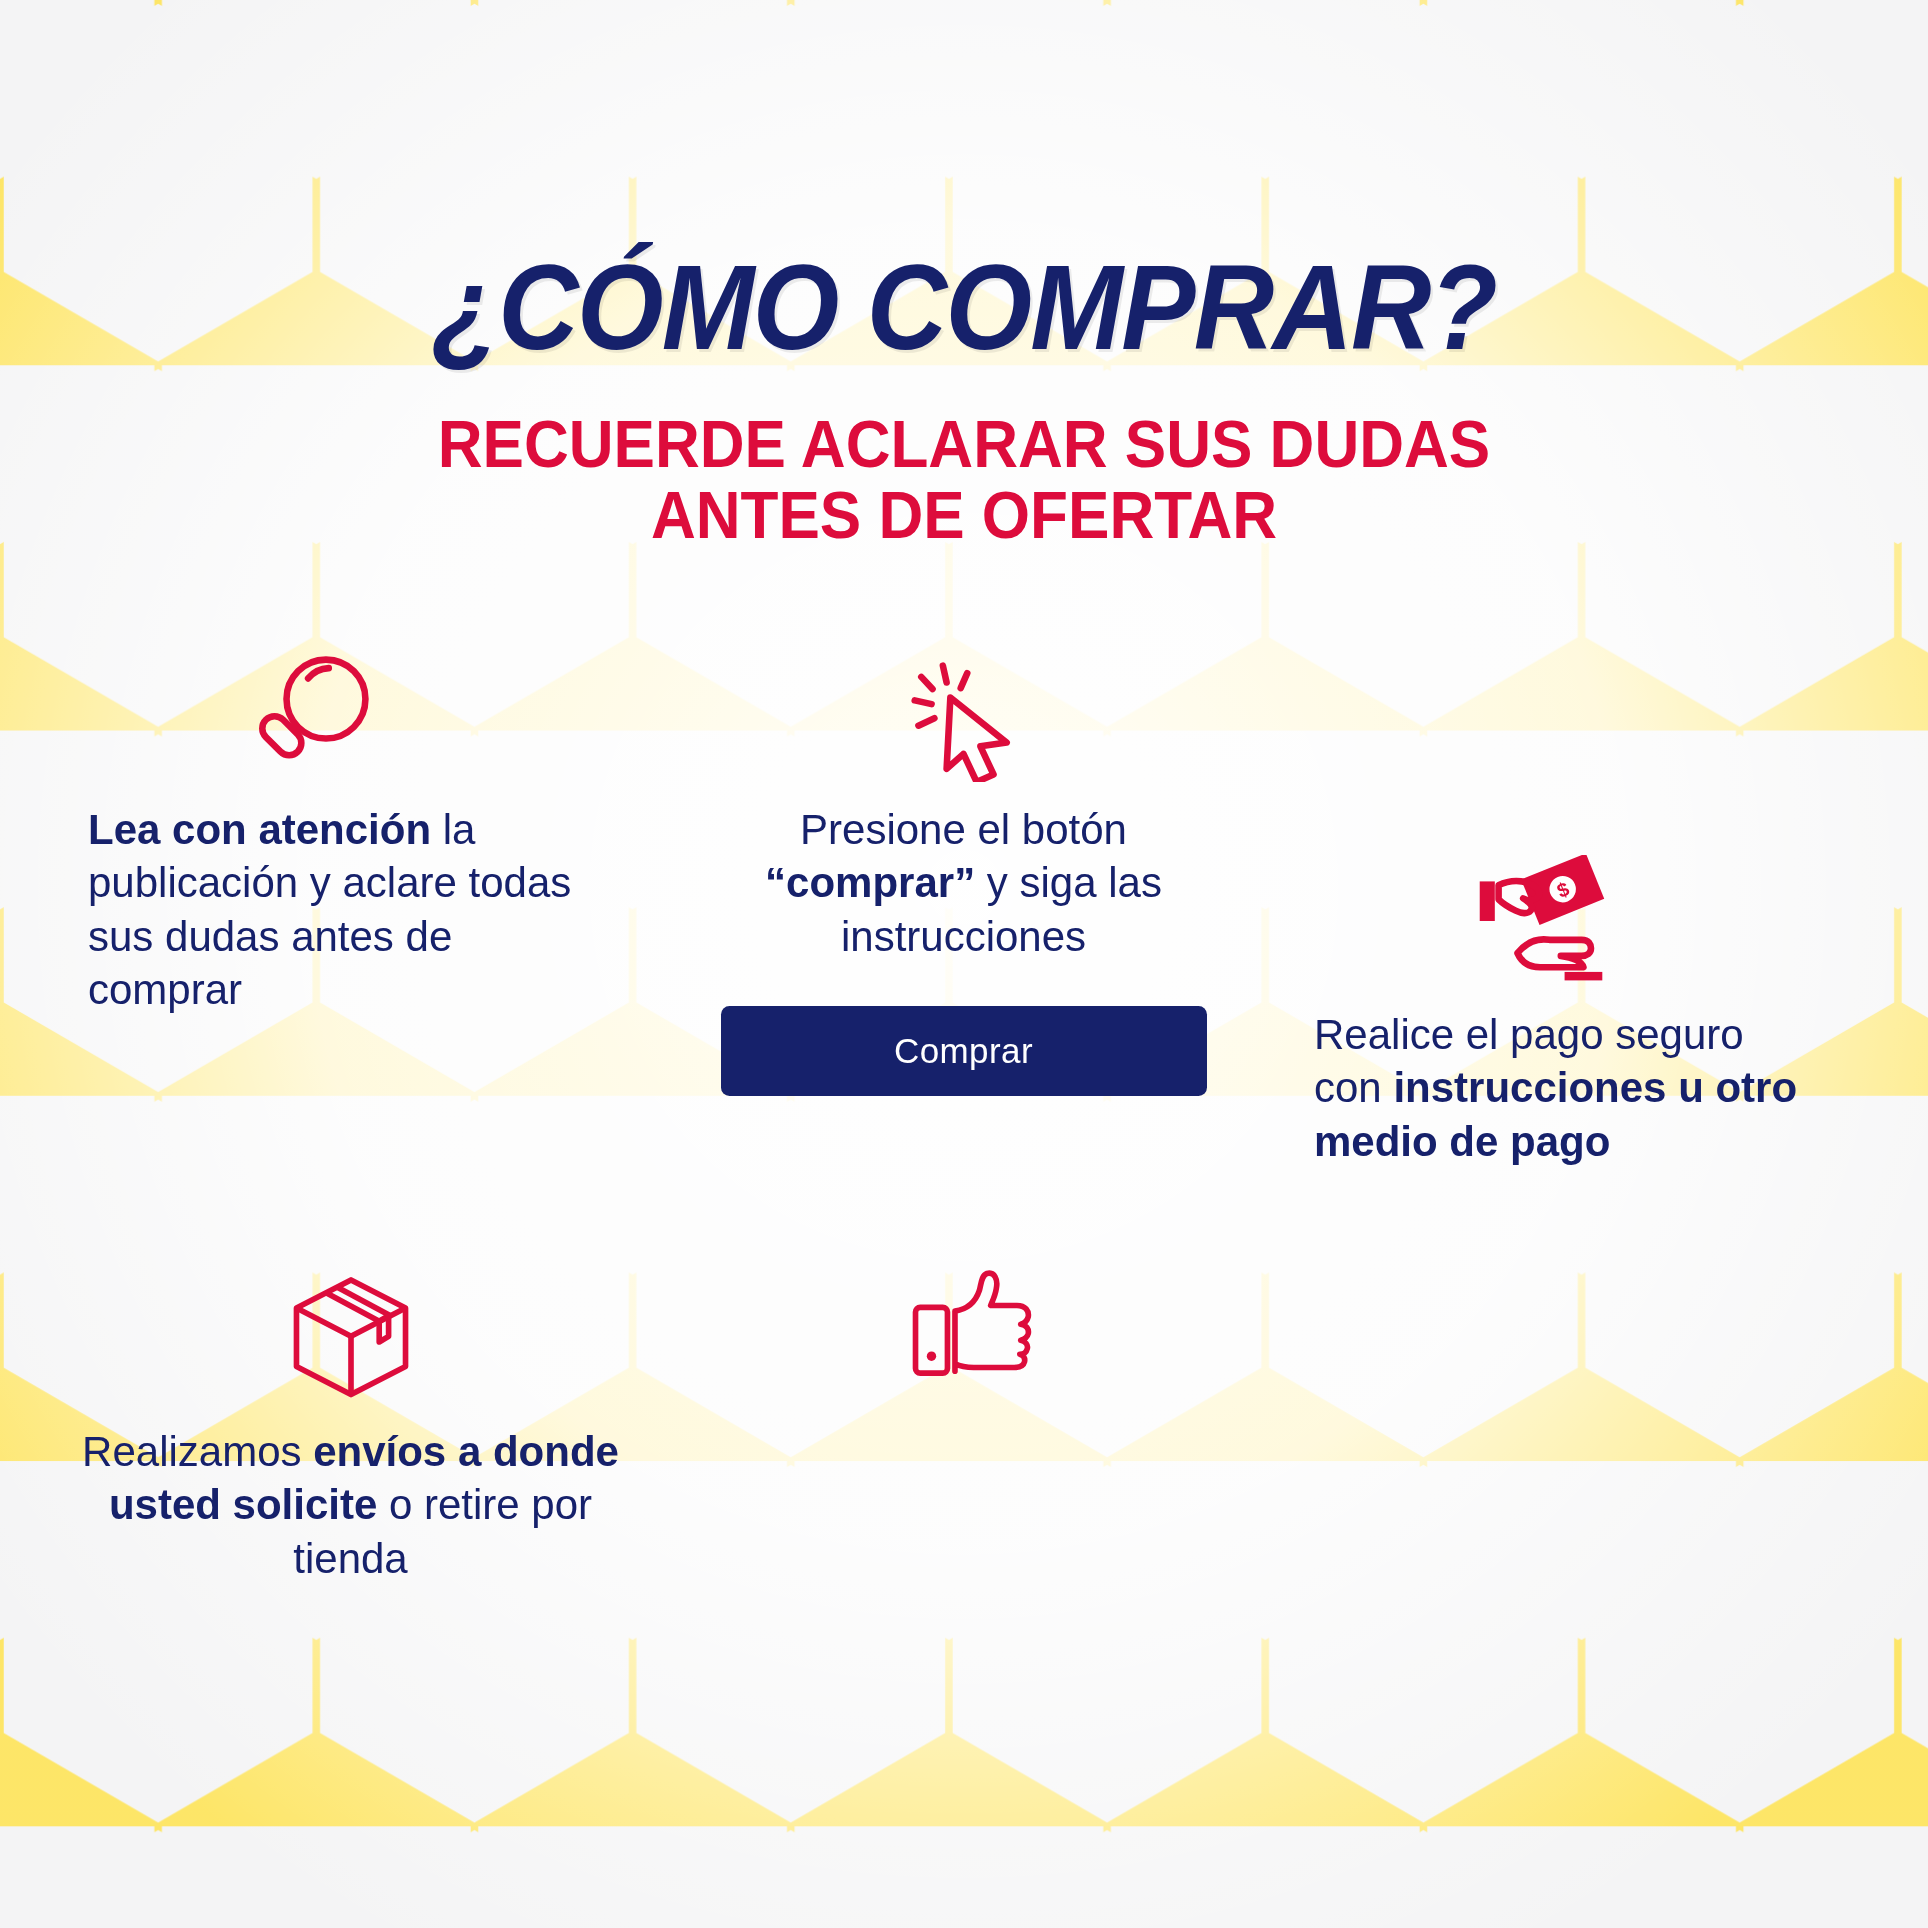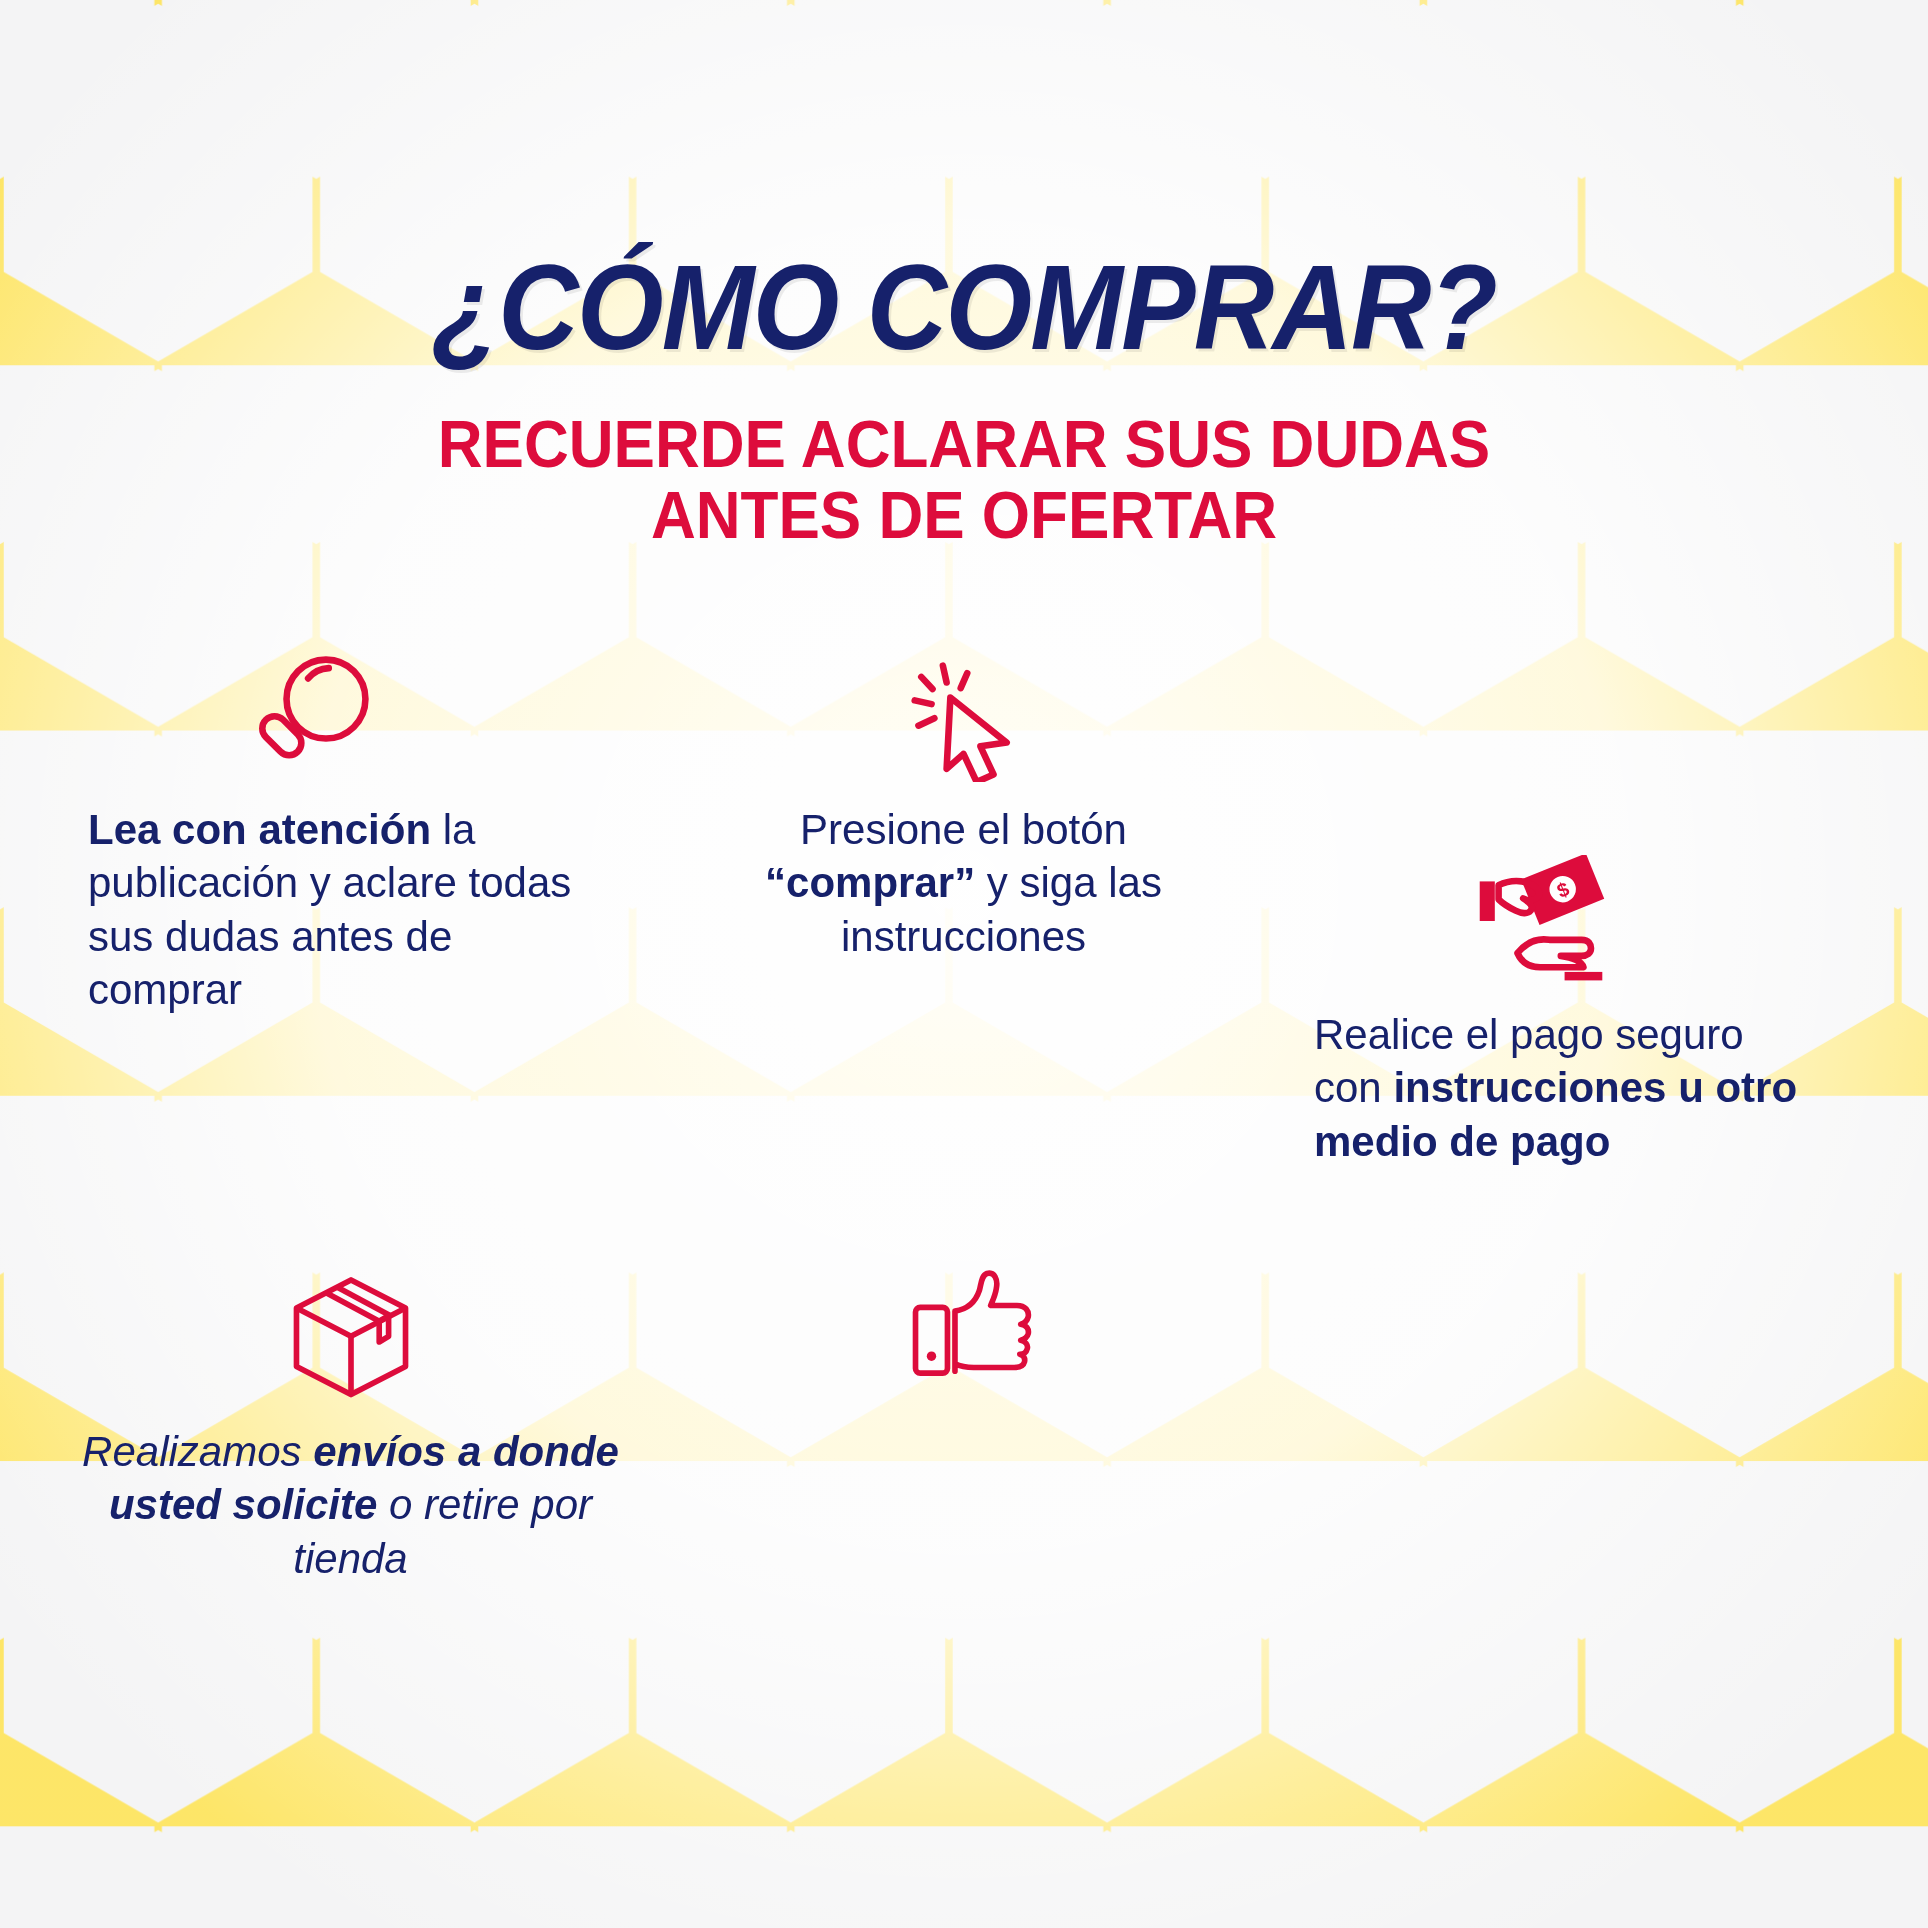--- a/index.html
+++ b/index.html
@@ -197,6 +197,7 @@
       <div class="card-text t-center">
         <span>Presione el botón </span><b>“comprar”</b><span> y siga las instrucciones</span>
       </div>
+      <button id="buy-button">Comprar</button>
     </div>
 
 

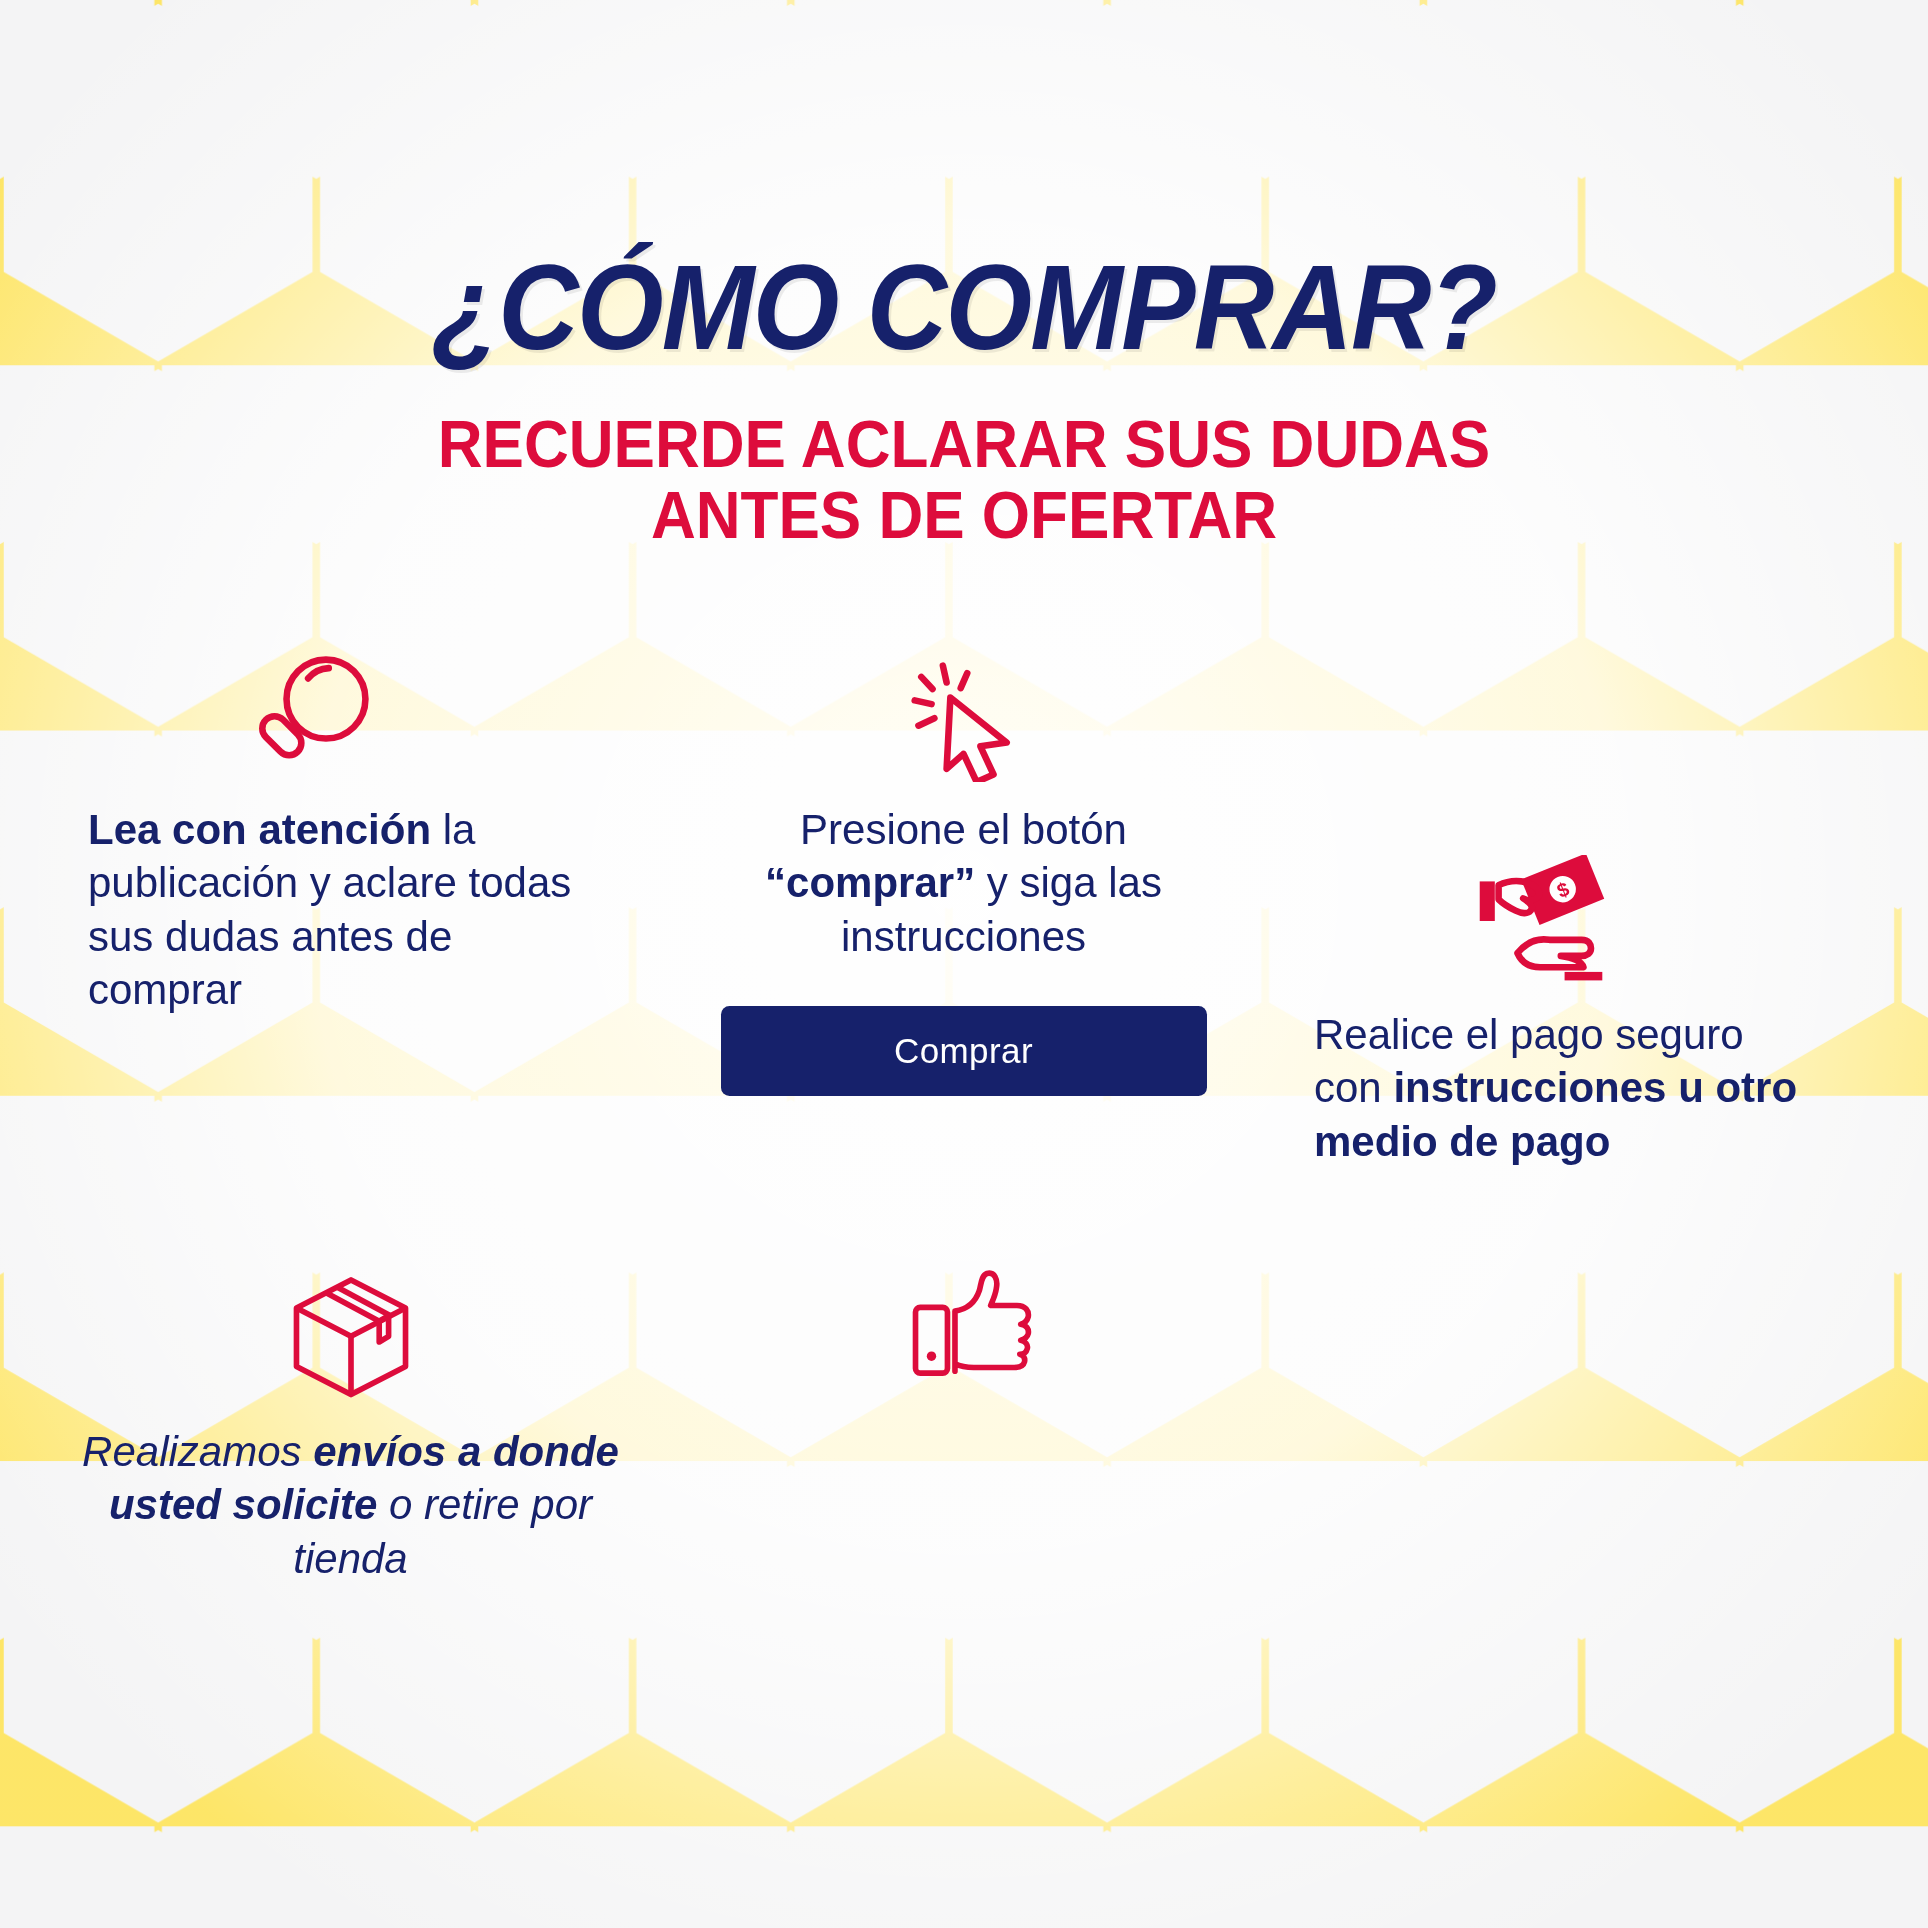--- a/index.html
+++ b/index.html
@@ -104,7 +104,7 @@
   .card.c2 { padding-left: 38px; padding-right: 38px; }
   .card.c3 { padding-left: 56px; padding-right: 28px; }
   .card.c4 { padding-left: 32px; padding-right: 56px; padding-top: 158px; }
-  .card.c5 { padding-left: 26px; padding-right: 26px; padding-top: 33px; font-style: italic; }
+  .card.c5 { padding-left: 26px; padding-right: 26px; padding-top: 33px; }
   .card.c6 { padding-left: 38px; padding-right: 24.5px; padding-top: 22.6px; }
 
   .card.c1 .icon-wrap { justify-content: flex-start; padding-left: 160px; }

